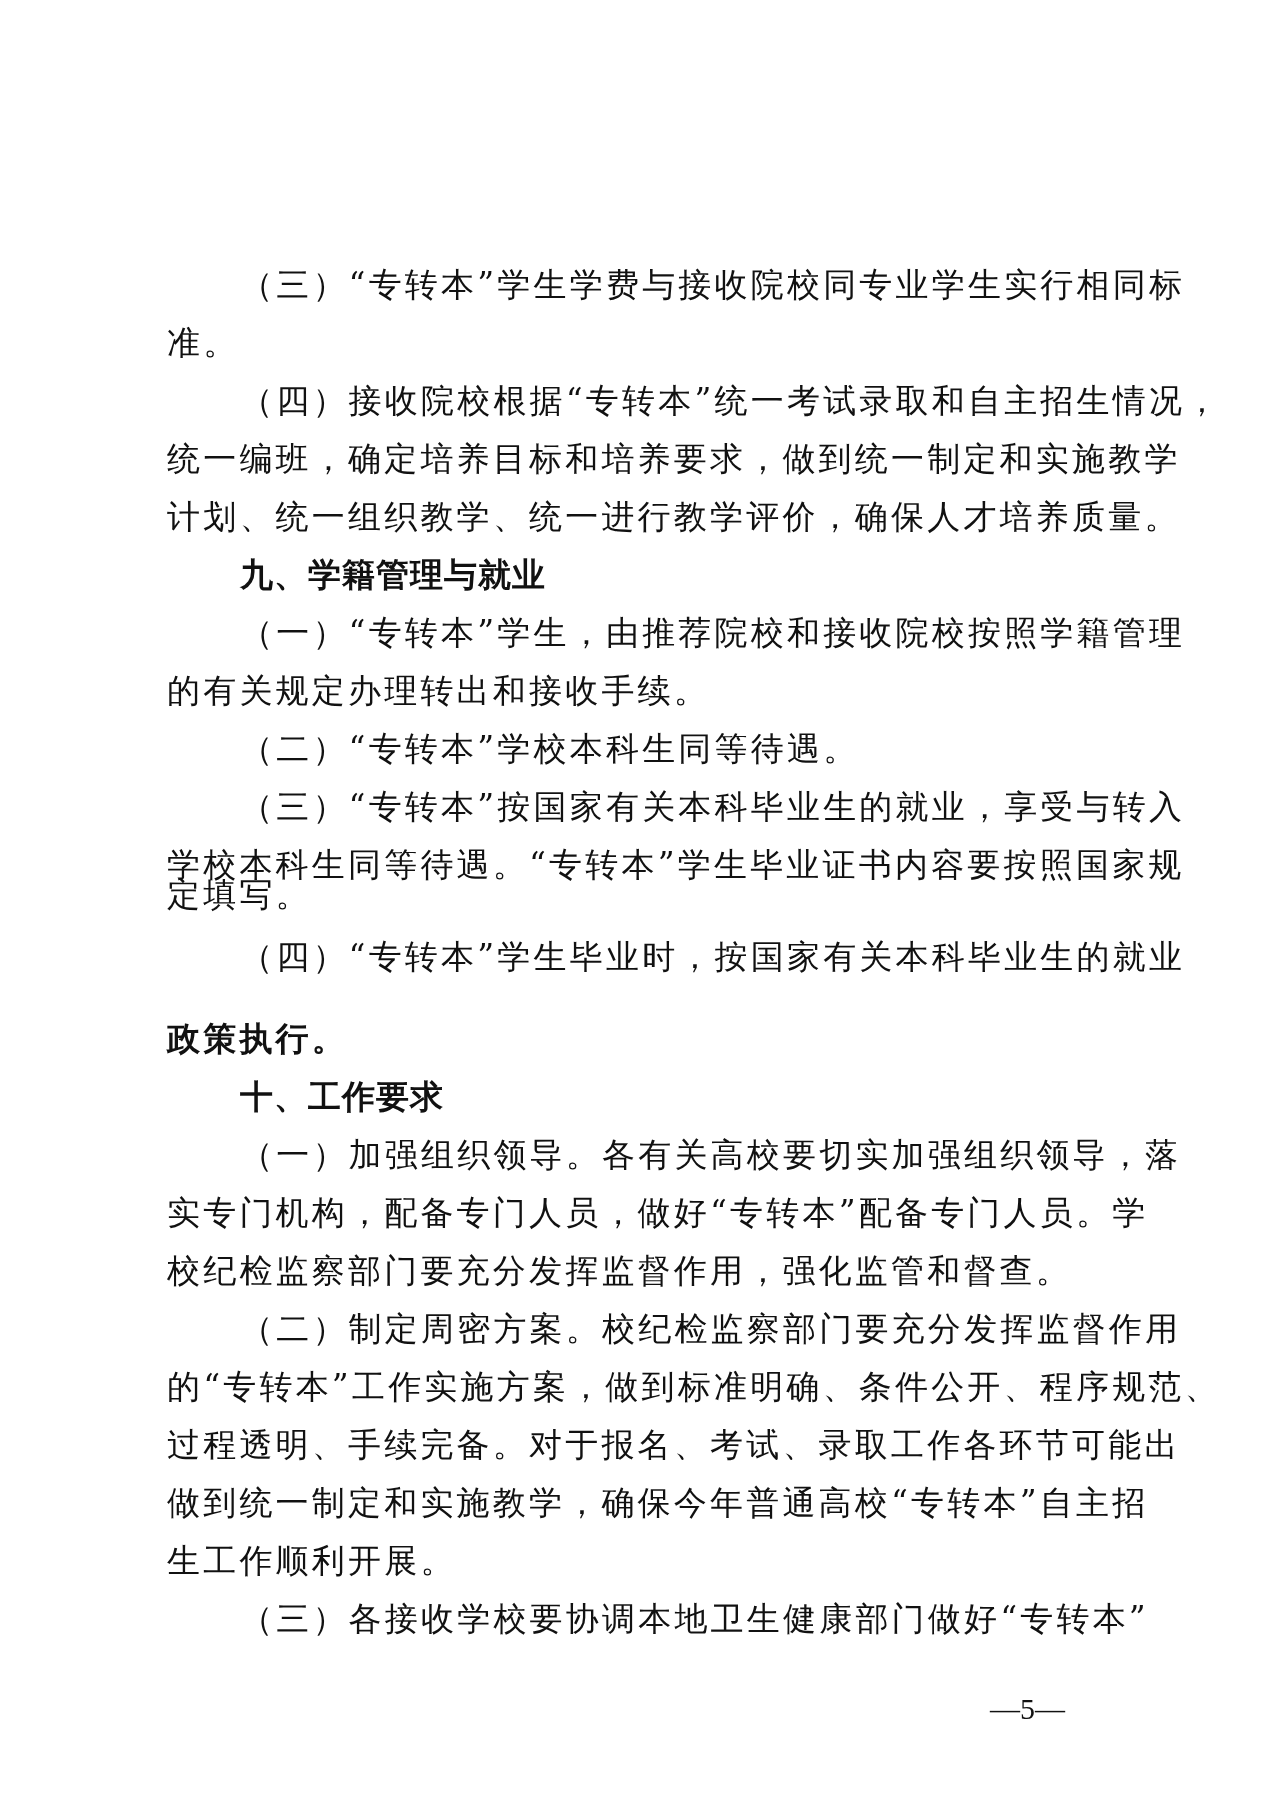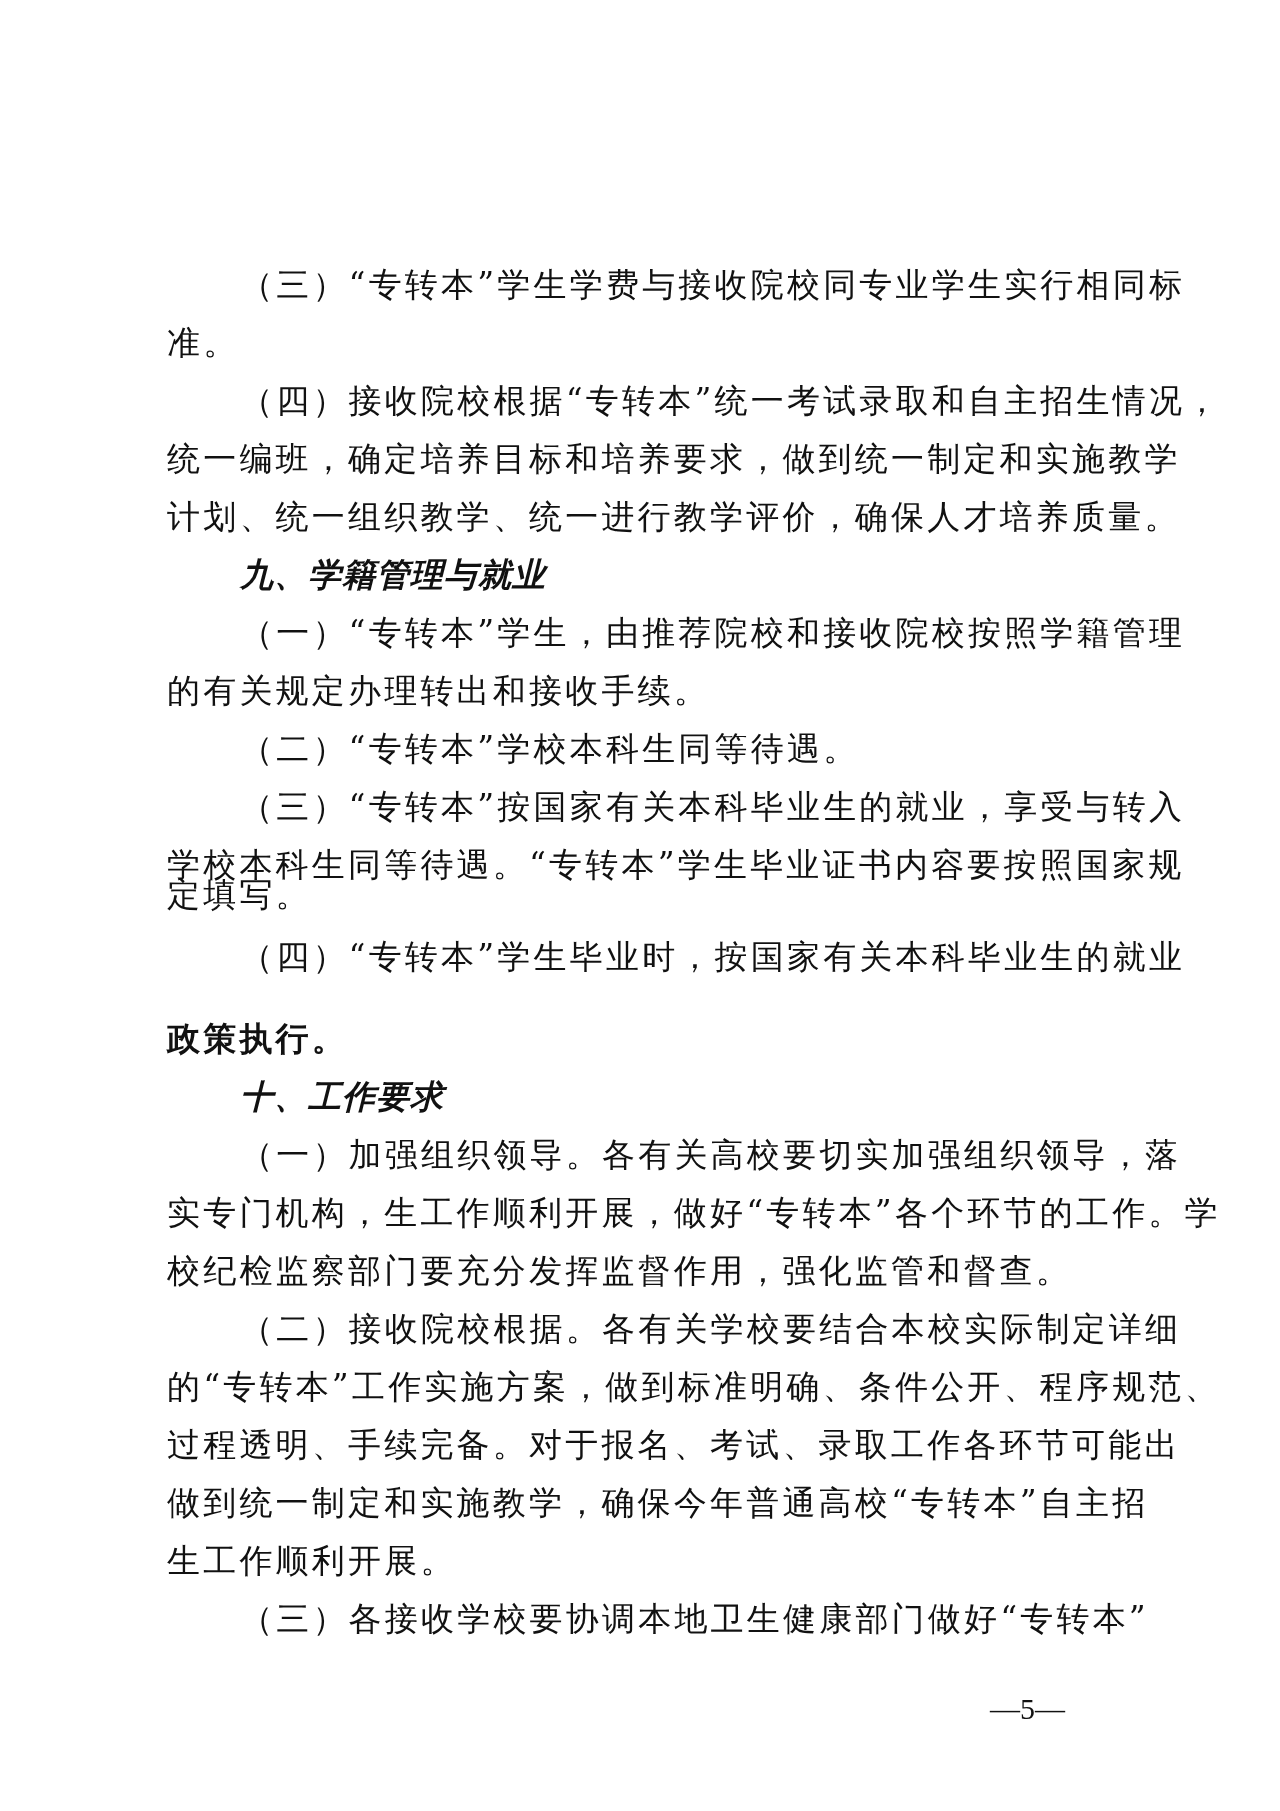--- a/index.html
+++ b/index.html
@@ -9,7 +9,7 @@
     .line { position: absolute; left: 167px; width: 950px; height: 58px;
             font-size: 33px; line-height: 58px; white-space: nowrap; letter-spacing: 3.2px; }
     .line.indent { left: 240px; width: 877px; }
-    .line.heading { font-family: "DejaVu Sans", "Liberation Sans", sans-serif; font-weight: bold; letter-spacing: 1px; font-style: italic; }
+    .line.heading { font-family: "DejaVu Sans", "Liberation Sans", sans-serif; font-weight: bold; letter-spacing: 1px; }
     .justify { text-align: justify; text-align-last: justify; }
     .page-number { position: absolute; left: 990px; top: 1665px; font-size: 30px; line-height: 40px;
                    font-family: "Liberation Serif", serif; }

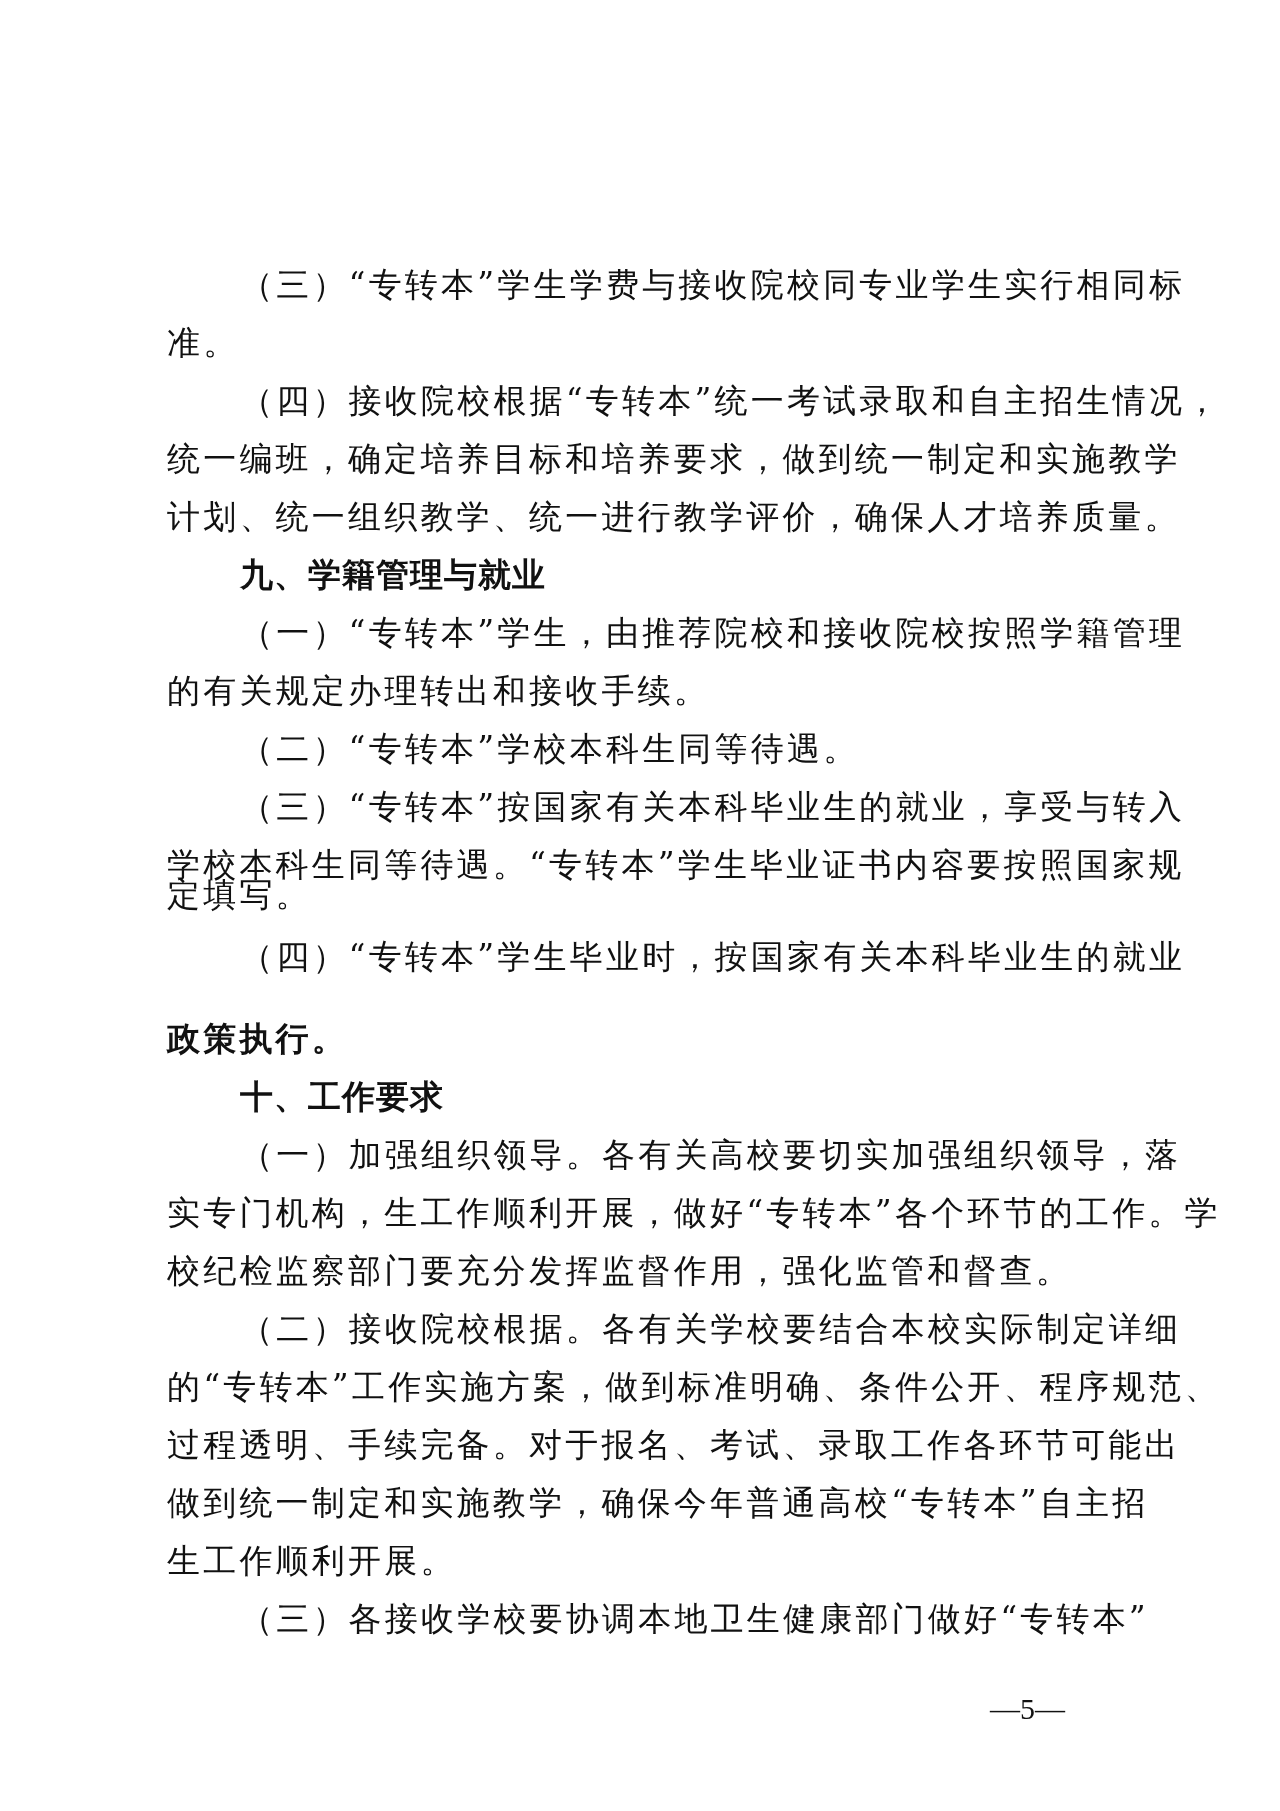--- a/index.html
+++ b/index.html
@@ -35,7 +35,7 @@
       <div class="line" style="top: 986px; font-weight: bold;">政策执行。</div>
       <div class="line indent heading" style="top: 1044px;">十、工作要求</div>
       <div class="line indent justify" style="top: 1102px;">（一）加强组织领导。各有关高校要切实加强组织领导，落</div>
-      <div class="line justify" style="top: 1160px;">实专门机构，生工作顺利开展，做好“专转本”各个环节的工作。学</div>
+      <div class="line justify" style="top: 1160px;">实专门机构，配备专门人员，做好“专转本”配备专门人员。学</div>
       <div class="line" style="top: 1218px;">校纪检监察部门要充分发挥监督作用，强化监管和督查。</div>
       <div class="line indent justify" style="top: 1276px;">（二）接收院校根据。各有关学校要结合本校实际制定详细</div>
       <div class="line justify" style="top: 1334px;">的“专转本”工作实施方案，做到标准明确、条件公开、程序规范、</div>

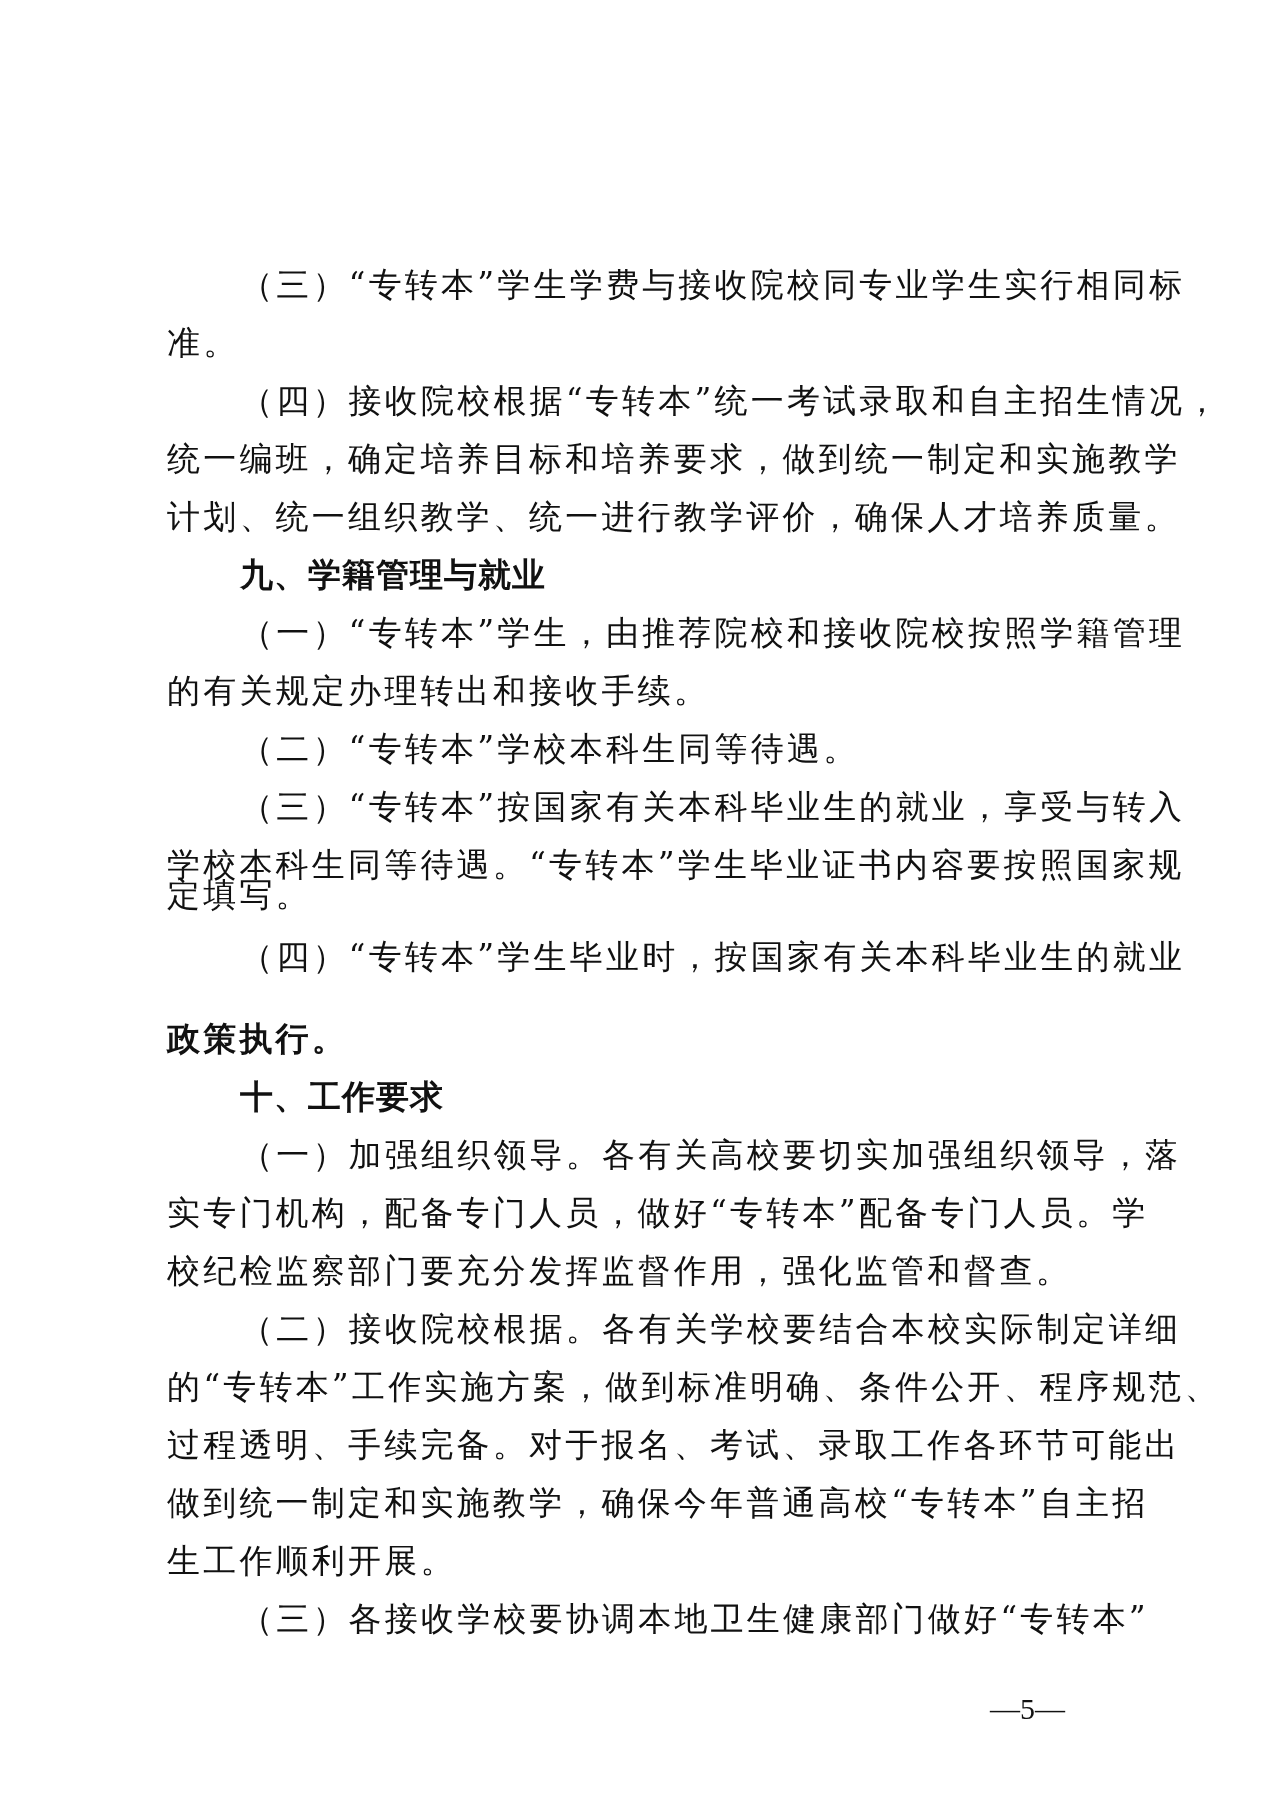--- a/index.html
+++ b/index.html
@@ -37,7 +37,7 @@
       <div class="line indent justify" style="top: 1102px;">（一）加强组织领导。各有关高校要切实加强组织领导，落</div>
       <div class="line justify" style="top: 1160px;">实专门机构，配备专门人员，做好“专转本”配备专门人员。学</div>
       <div class="line" style="top: 1218px;">校纪检监察部门要充分发挥监督作用，强化监管和督查。</div>
-      <div class="line indent justify" style="top: 1276px;">（二）接收院校根据。各有关学校要结合本校实际制定详细</div>
+      <div class="line indent justify" style="top: 1276px;">（二）制定周密方案。校纪检监察部门要充分发挥监督作用</div>
       <div class="line justify" style="top: 1334px;">的“专转本”工作实施方案，做到标准明确、条件公开、程序规范、</div>
       <div class="line justify" style="top: 1392px;">过程透明、手续完备。对于报名、考试、录取工作各环节可能出</div>
       <div class="line justify" style="top: 1450px;">做到统一制定和实施教学，确保今年普通高校“专转本”自主招</div>

